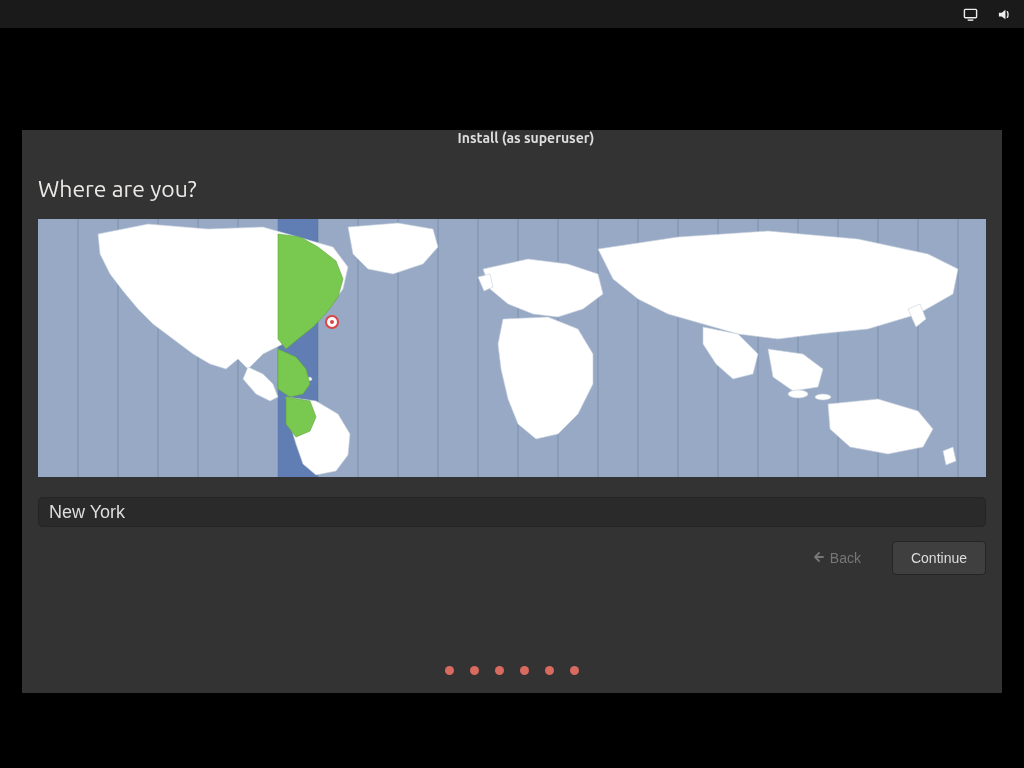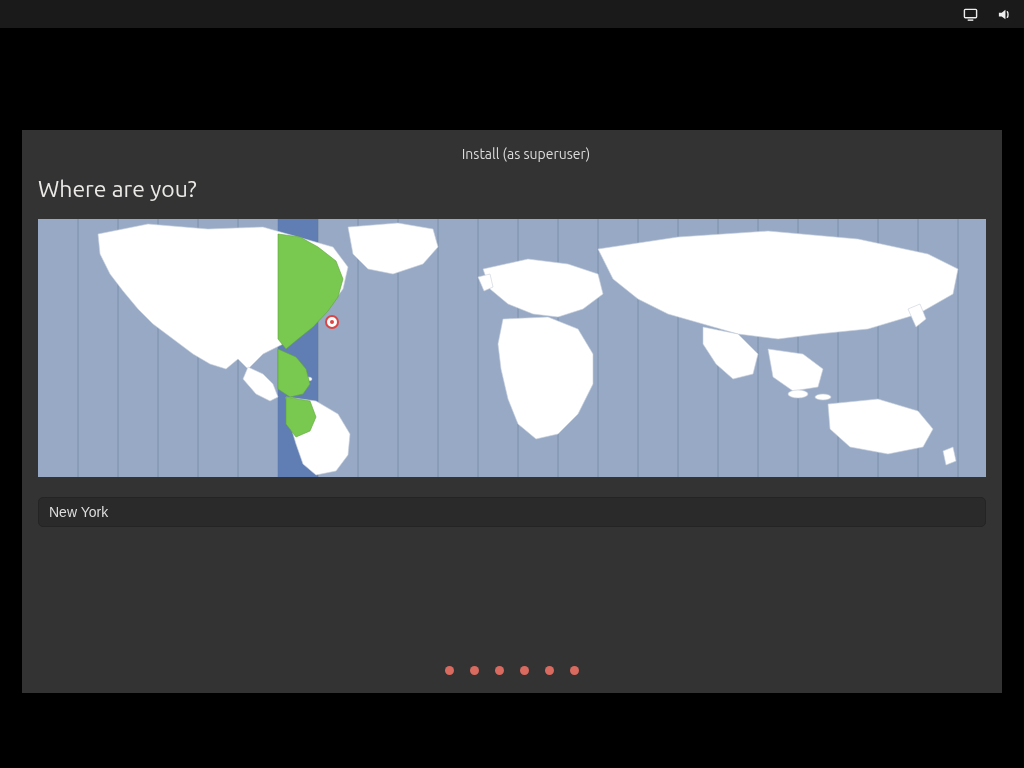--- a/index.html
+++ b/index.html
@@ -42,11 +42,11 @@
     .title-bar {
       height: 32px;
       display: flex;
-      align-items: flex-end;
+      align-items: flex-start;
       justify-content: center;
       color: #ddd;
       font-size: 14px;
-      font-weight: 400;
+      font-weight: 700;
       padding-left: 28px;
     }
     .content {

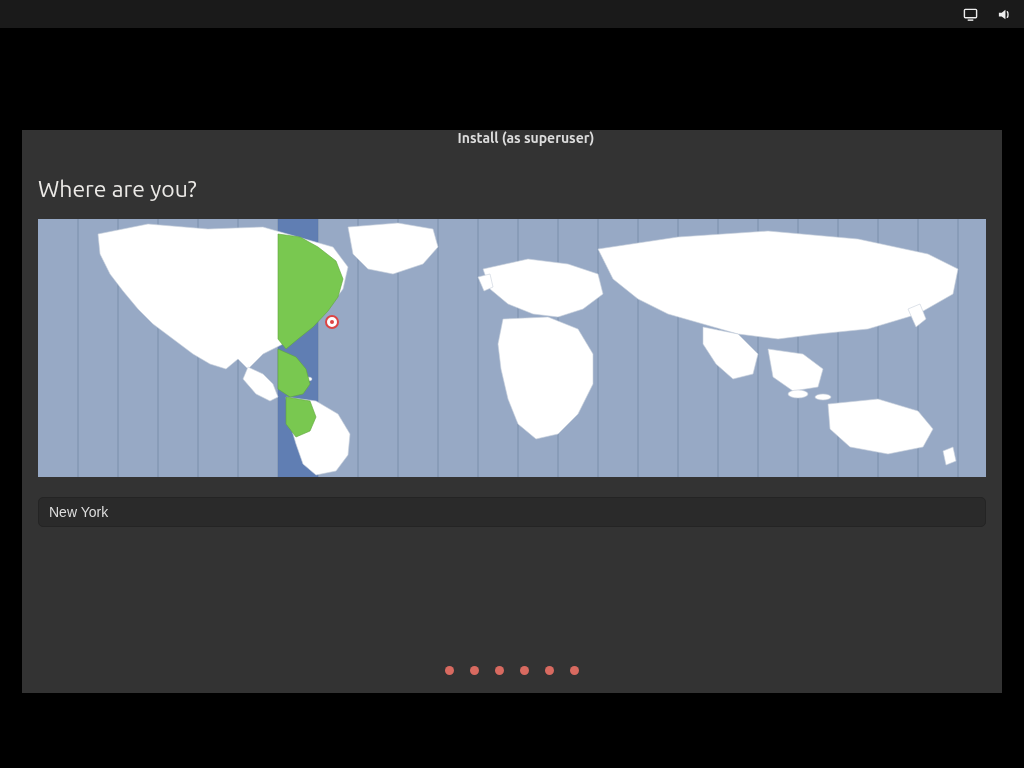--- a/index.html
+++ b/index.html
@@ -79,7 +79,7 @@
       border: 1px solid #242424;
       border-radius: 5px;
       color: #ddd;
-      font-size: 14px;
+      font-size: 18px;
       padding: 0 10px;
       outline: none;
     }

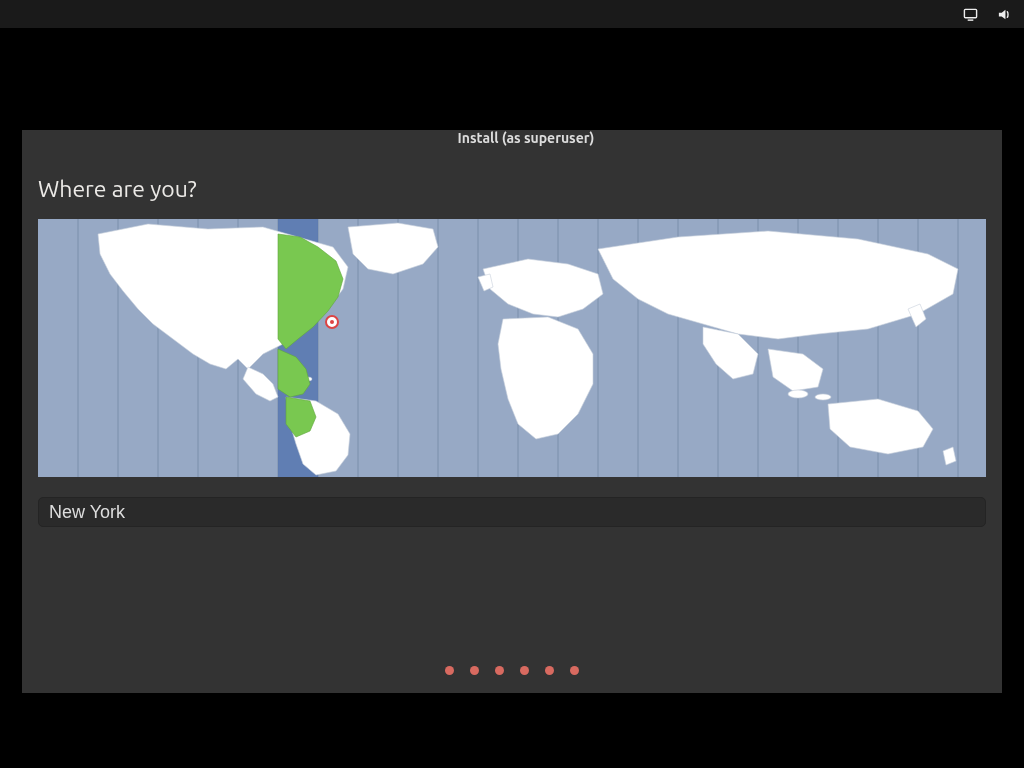--- a/index.html
+++ b/index.html
@@ -229,6 +229,19 @@
 
     <input type="text" class="location-input" value="New York" style="">
 
+    <div class="button-row">
+      <button class="btn disabled">
+        <span>
+          <svg width="12" height="12" viewBox="0 0 12 12" fill="none" stroke="#777" stroke-width="1.8" stroke-linecap="round" stroke-linejoin="round">
+            <path d="M7 2 L3 6 L7 10 M3 6 H11"></path>
+          </svg>
+        </span>
+        <span>Back</span>
+      </button>
+      <button class="btn">
+        <span>Continue</span>
+      </button>
+    </div>
 
   </div>
 

